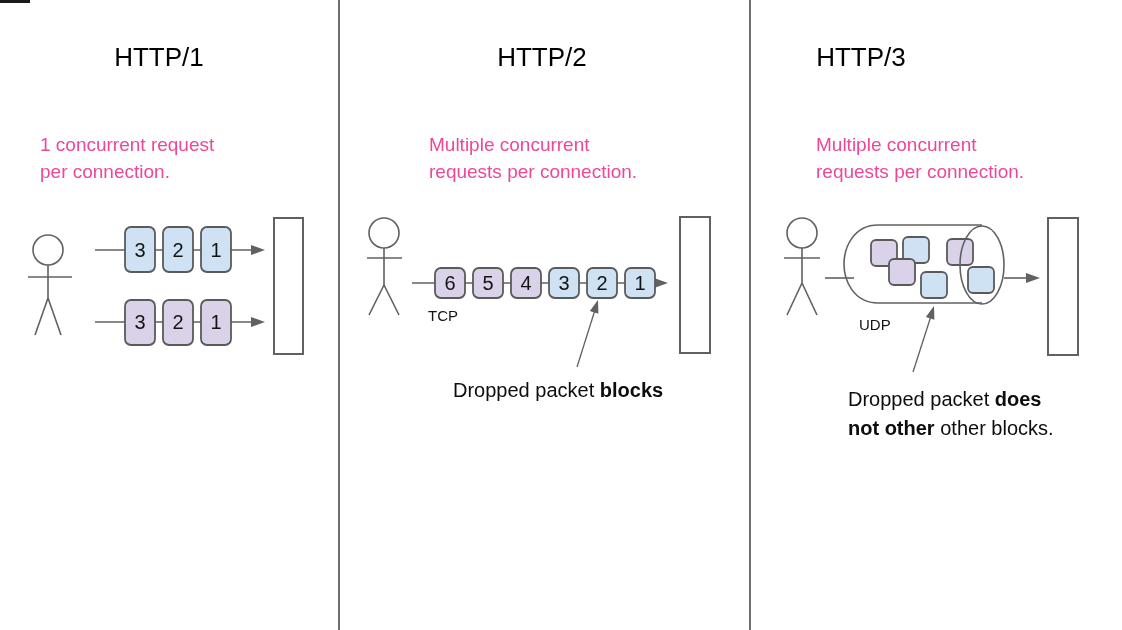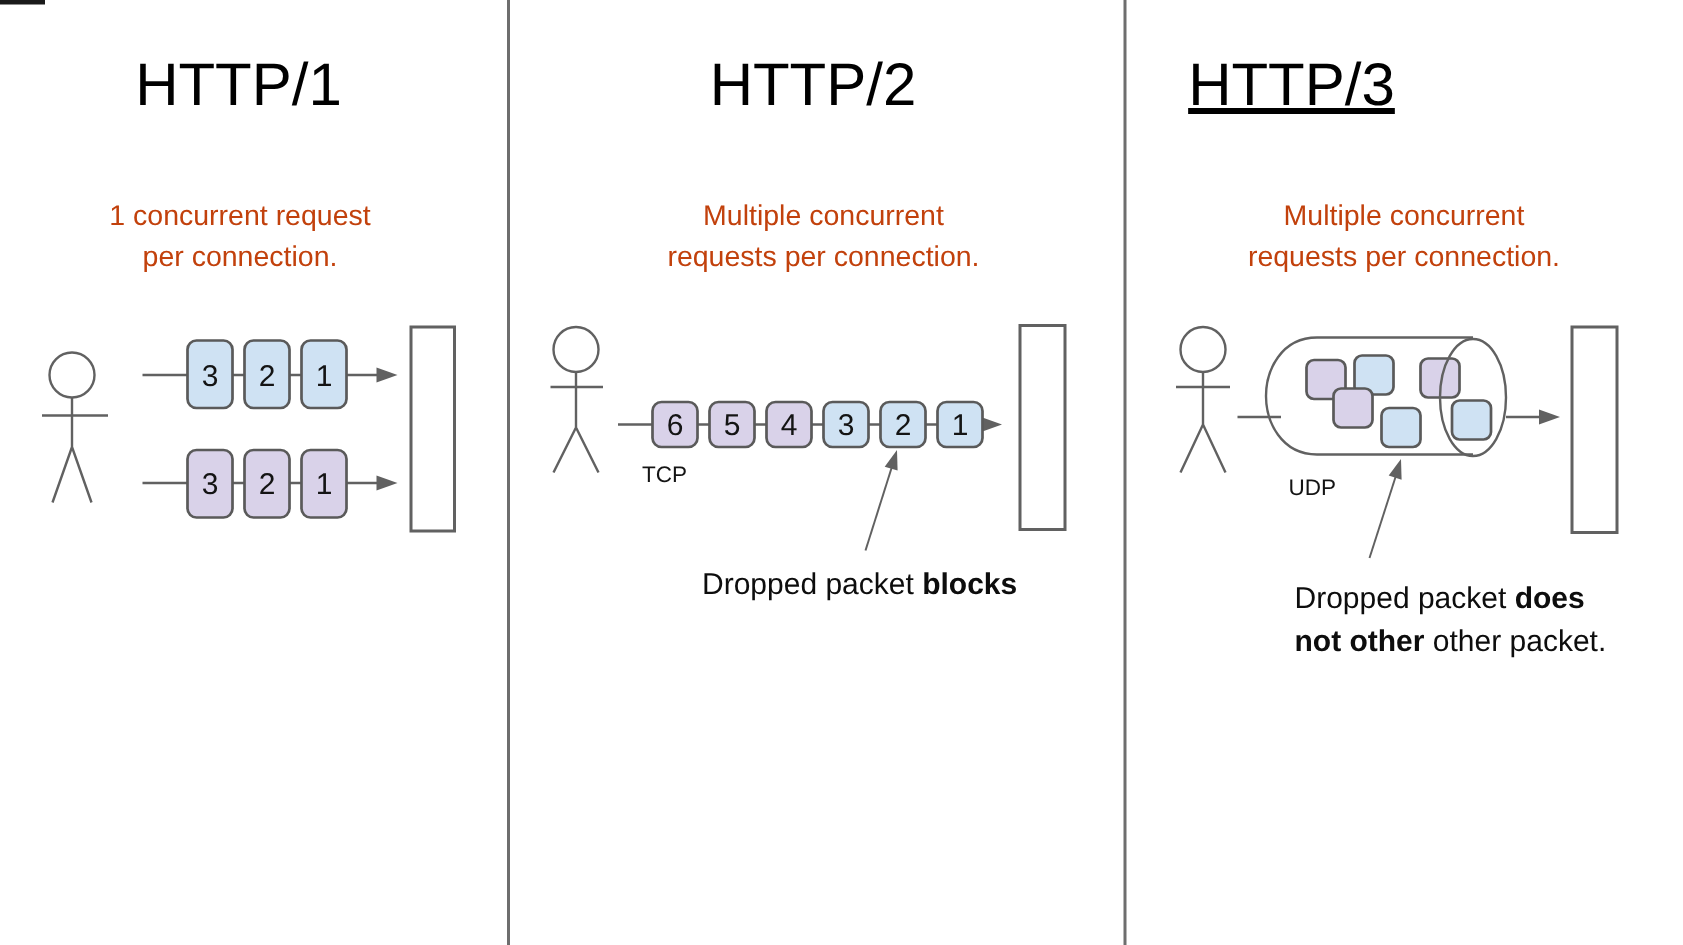--- a/index.html
+++ b/index.html
@@ -7,7 +7,7 @@
          font-family:"Liberation Sans",sans-serif;color:var(--text,#111);}
   .divider{position:absolute;top:0;width:1.5px;height:630px;background:var(--divider,#6e6e6e);}
   .edge-artifact{position:absolute;left:0;top:0;width:30px;height:2.5px;background:#1a1a1a;}
-  .title{position:absolute;width:240px;text-align:center;font-size:40px;line-height:44px;color:#000;}
+  .title{position:absolute;width:240px;text-align:center;font-size:26px;line-height:44px;color:#000;}
   .subtitle{position:absolute;width:240px;text-align:center;font-size:19px;line-height:27px;color:#c2410c;}
   .caption{position:absolute;font-size:20px;line-height:28px;color:#0d0d0d;margin-left:15px;}
   .caption .b{font-weight:bold;}

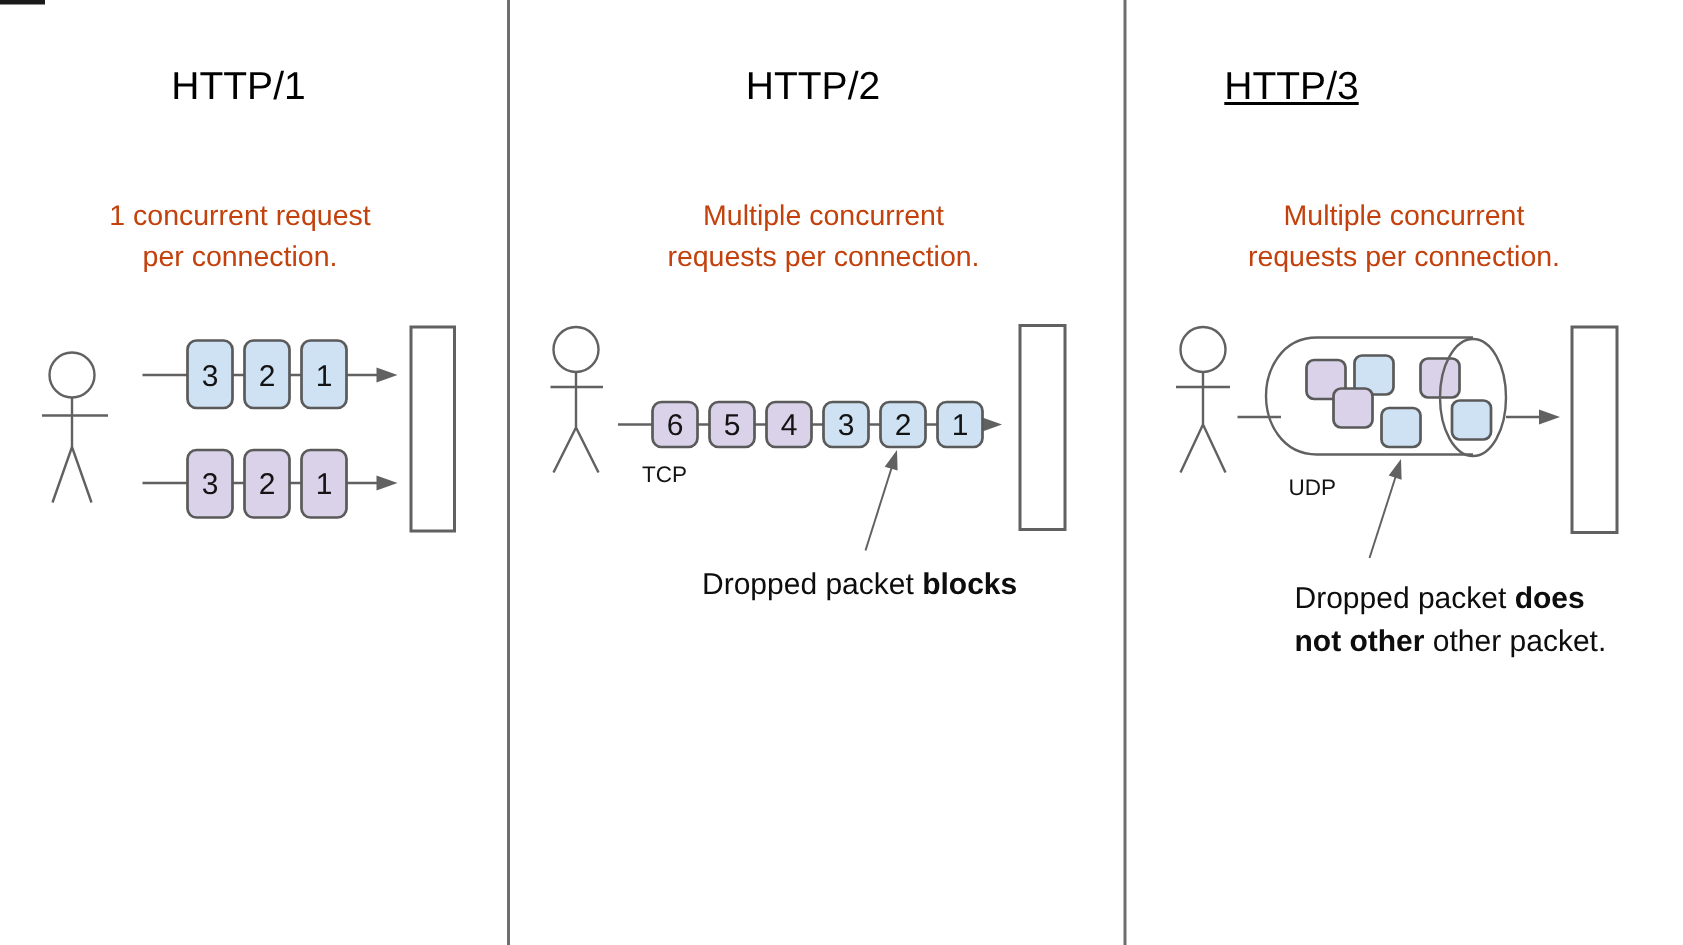--- a/index.html
+++ b/index.html
@@ -110,7 +110,7 @@
     <div><span>Dropped packet </span><span class="b">blocks</span></div>
   </div>
 
-  <div class="title" style="left:741px;top:35px;text-decoration:underline;">HTTP/3</div>
+  <div class="title" style="left:741px;top:35px;">HTTP/3</div>
   <div class="subtitle" style="left:816px;top:131px;">
     <div>Multiple concurrent</div>
     <div>requests per connection.</div>

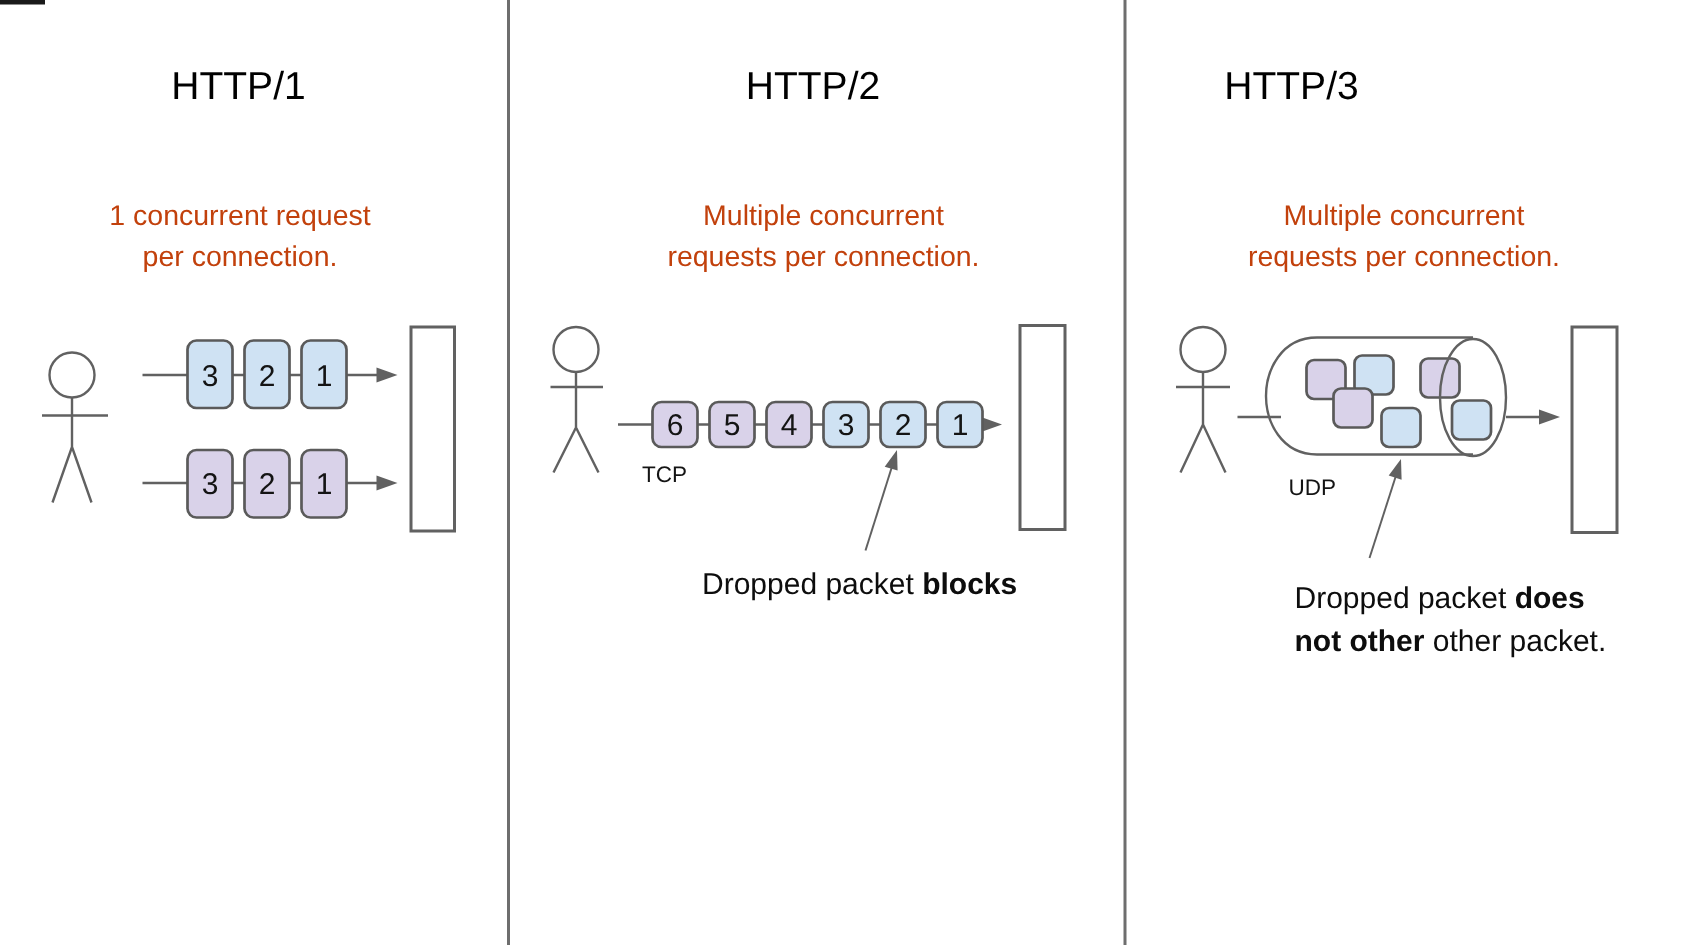--- a/index.html
+++ b/index.html
@@ -8,7 +8,7 @@
   .divider{position:absolute;top:0;width:1.5px;height:630px;background:var(--divider,#6e6e6e);}
   .edge-artifact{position:absolute;left:0;top:0;width:30px;height:2.5px;background:#1a1a1a;}
   .title{position:absolute;width:240px;text-align:center;font-size:26px;line-height:44px;color:#000;}
-  .subtitle{position:absolute;width:240px;text-align:center;font-size:19px;line-height:27px;color:#c2410c;}
+  .subtitle{position:absolute;width:240px;font-size:19px;line-height:27px;color:#ec4899;}
   .caption{position:absolute;font-size:20px;line-height:28px;color:#0d0d0d;margin-left:15px;}
   .caption .b{font-weight:bold;}
   svg{position:absolute;overflow:visible;}

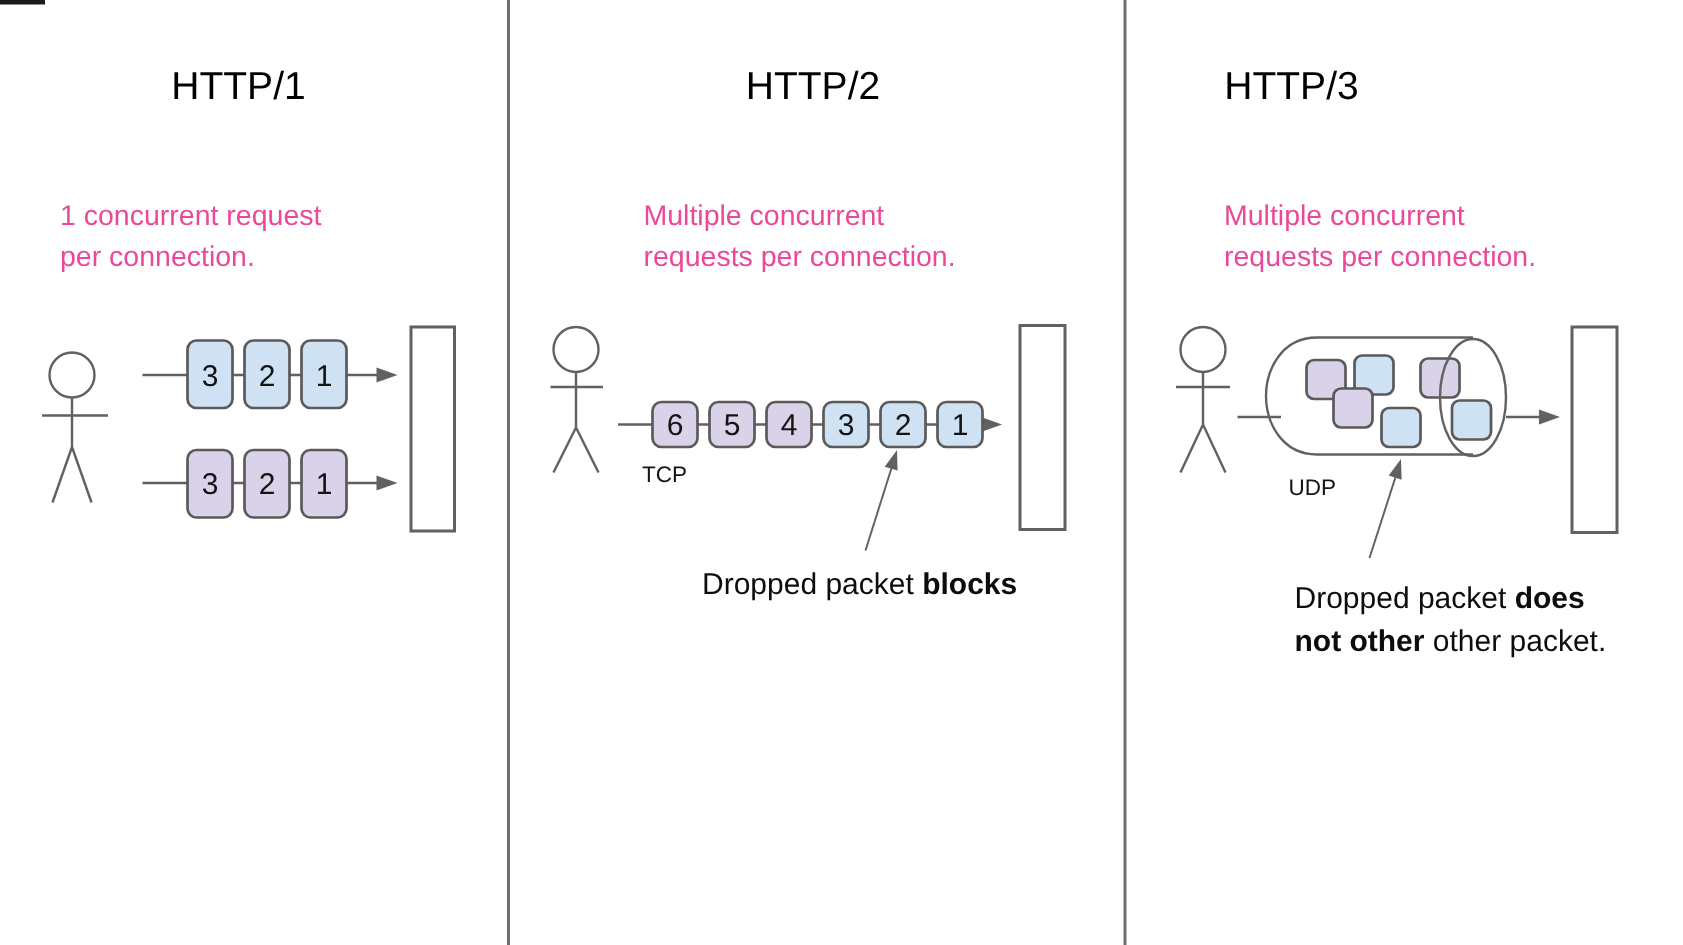--- a/index.html
+++ b/index.html
@@ -9,7 +9,7 @@
   .edge-artifact{position:absolute;left:0;top:0;width:30px;height:2.5px;background:#1a1a1a;}
   .title{position:absolute;width:240px;text-align:center;font-size:26px;line-height:44px;color:#000;}
   .subtitle{position:absolute;width:240px;font-size:19px;line-height:27px;color:#ec4899;}
-  .caption{position:absolute;font-size:20px;line-height:28px;color:#0d0d0d;margin-left:15px;}
+  .caption{position:absolute;font-size:20px;line-height:28px;color:#0d0d0d;}
   .caption .b{font-weight:bold;}
   svg{position:absolute;overflow:visible;}
   .ln{stroke:var(--outline,#616161);stroke-width:1.6;fill:none;}

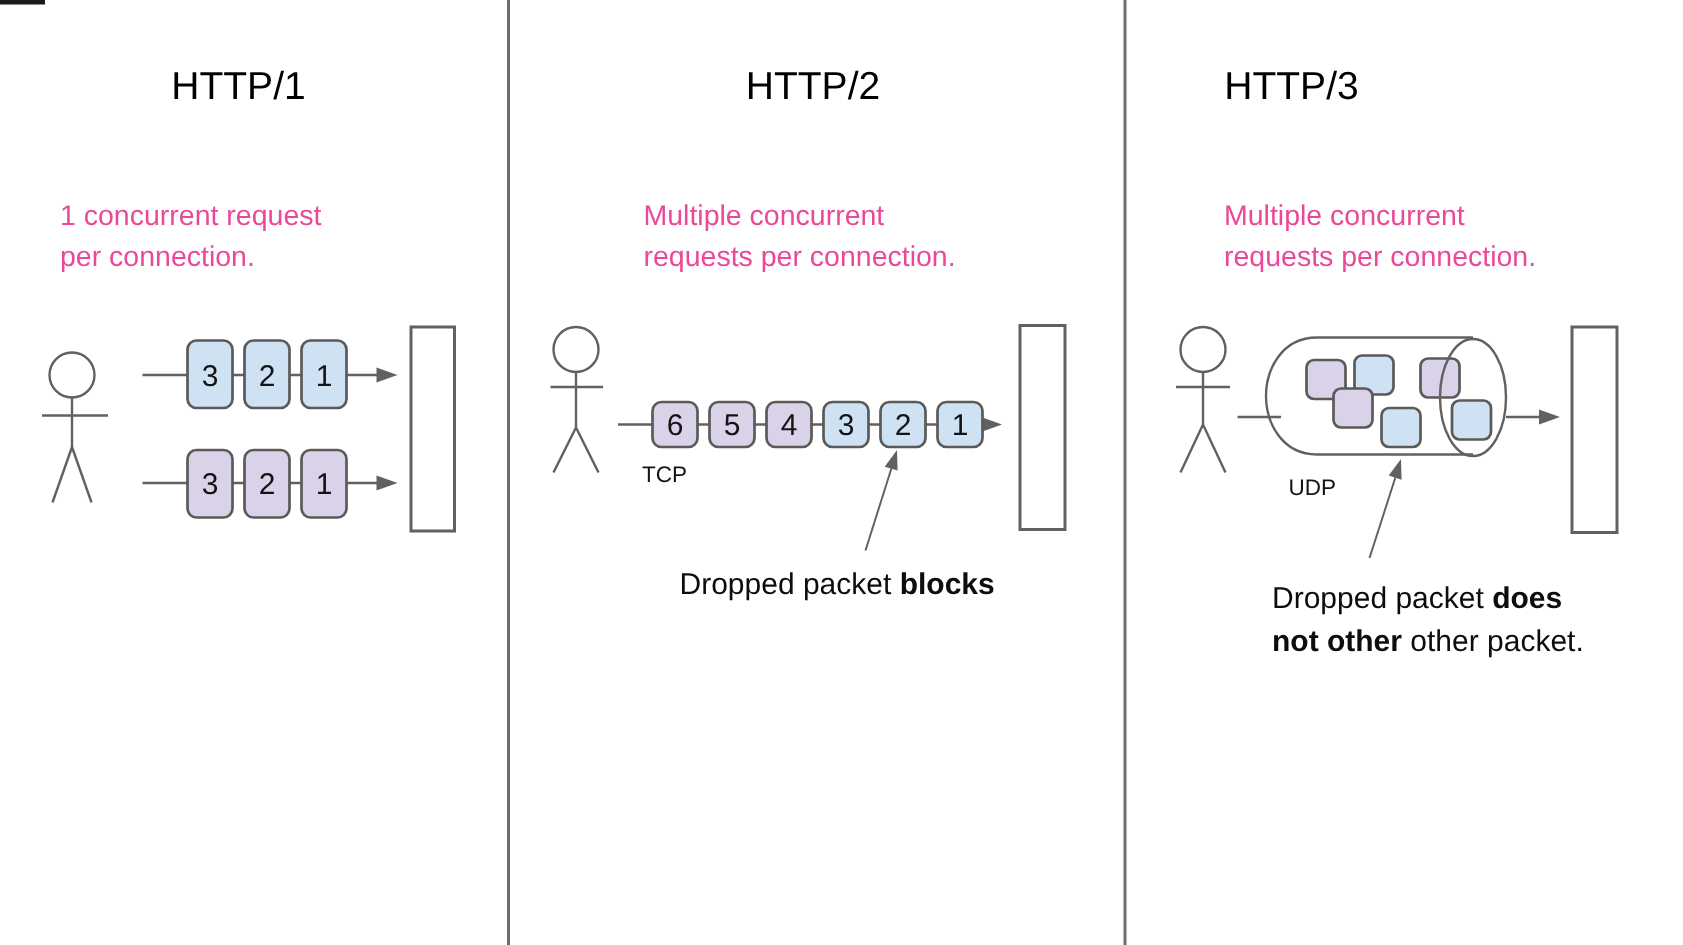--- a/index.html
+++ b/index.html
@@ -148,7 +148,7 @@
 
   <div class="caption" style="left:848px;top:385px;width:250px;line-height:29px;">
     <div><span>Dropped packet </span><span class="b">does</span></div>
-    <div><span class="b">not other</span><span> other packet.</span></div>
+    <div><span class="b">not other</span><span> other blocks.</span></div>
   </div>
 
 </div>

